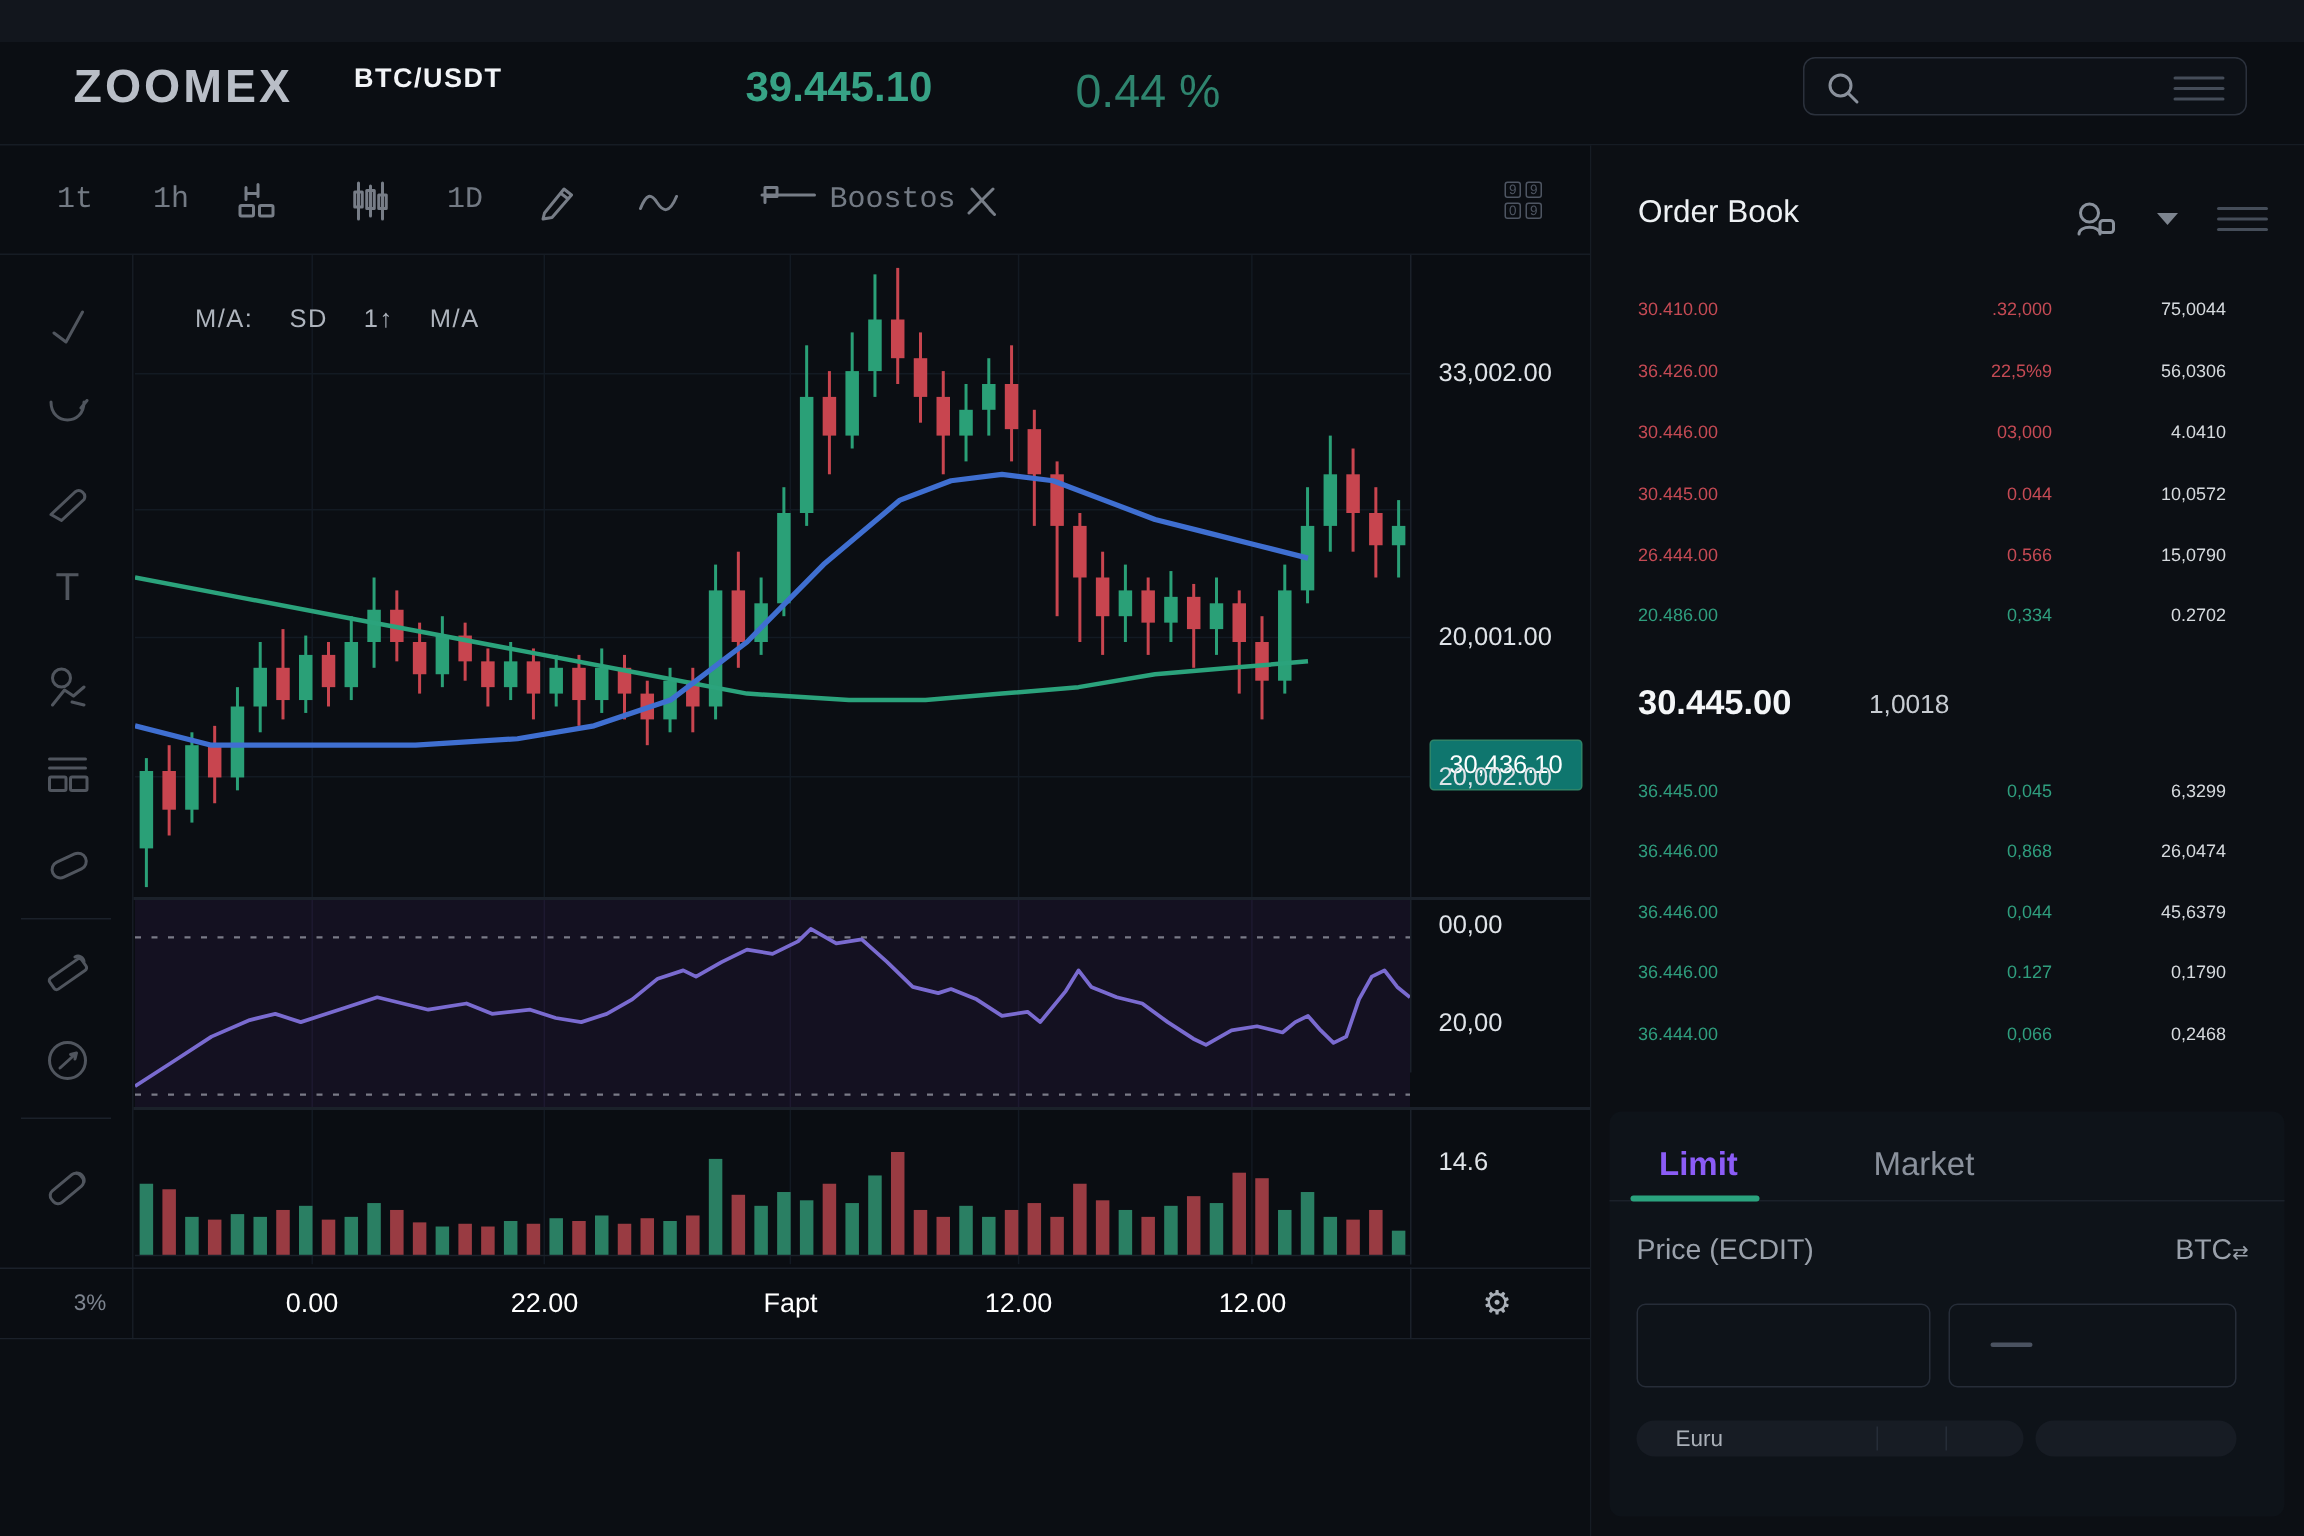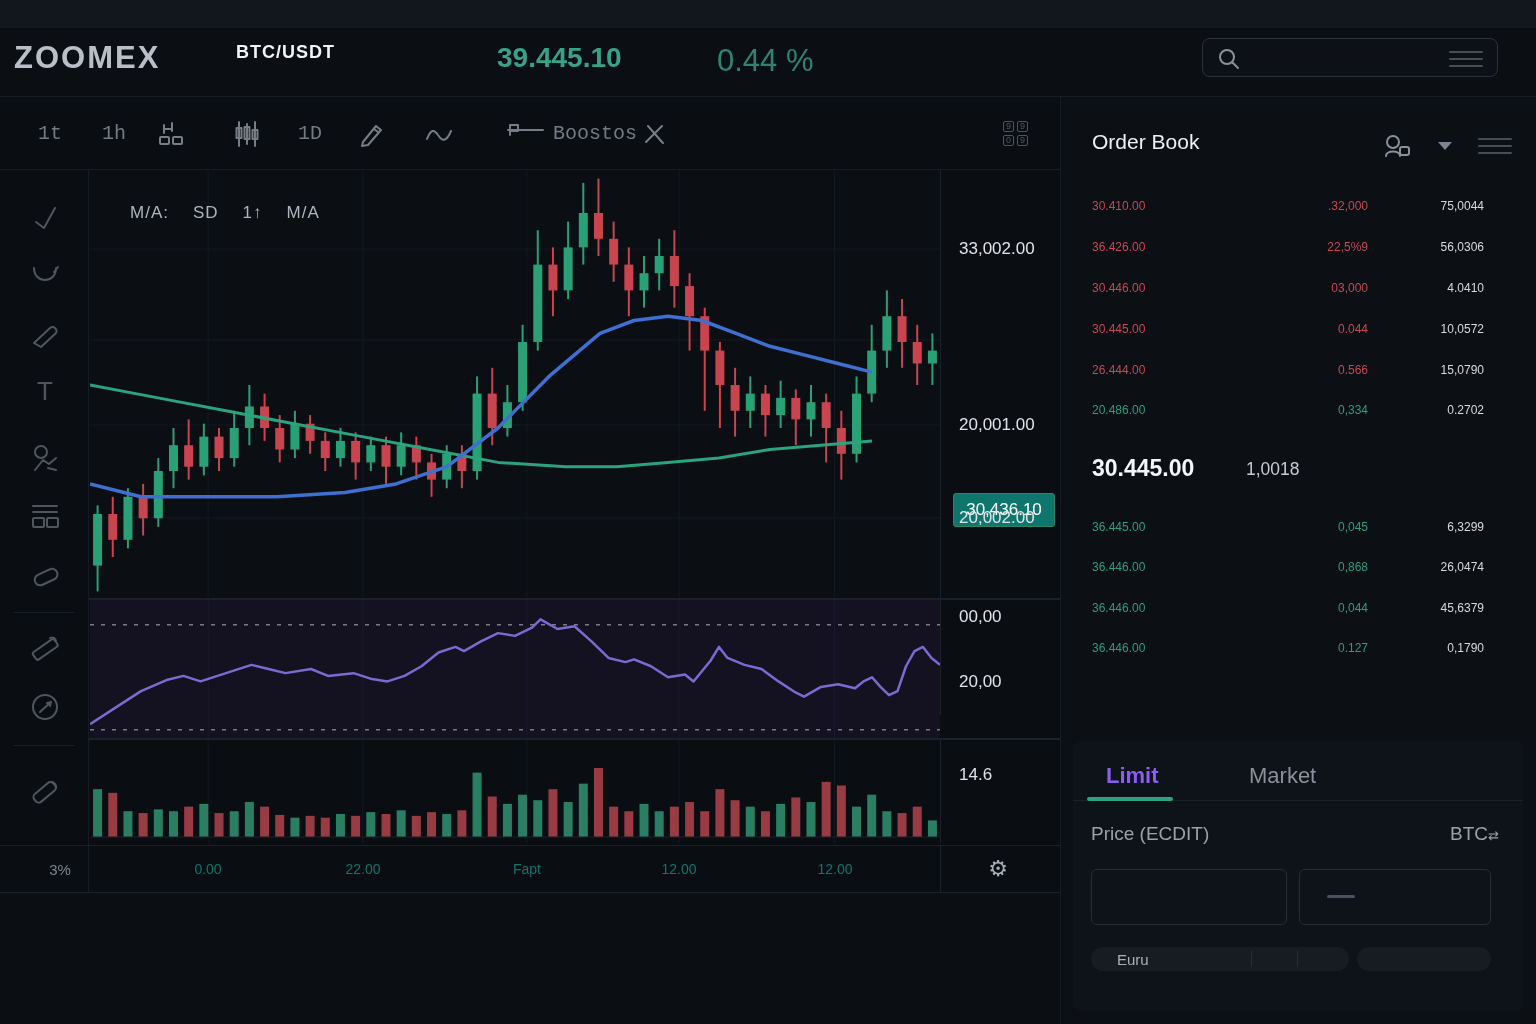--- a/index.html
+++ b/index.html
@@ -102,7 +102,7 @@
 
   <div class="abs topstrip"></div>
   <div class="abs header">
-    <div class="abs logo" style="top:12px;">ZOOMEX</div>
+    <div class="abs logo" style="top:12px;margin-left:35px;">ZOOMEX</div>
     <div class="abs pair" style="top:14px;">BTC/USDT</div>
     <div class="abs last-price" style="top:14px;">39.445.10</div>
     <div class="abs price-change" style="top:15px;">0.44 %</div>

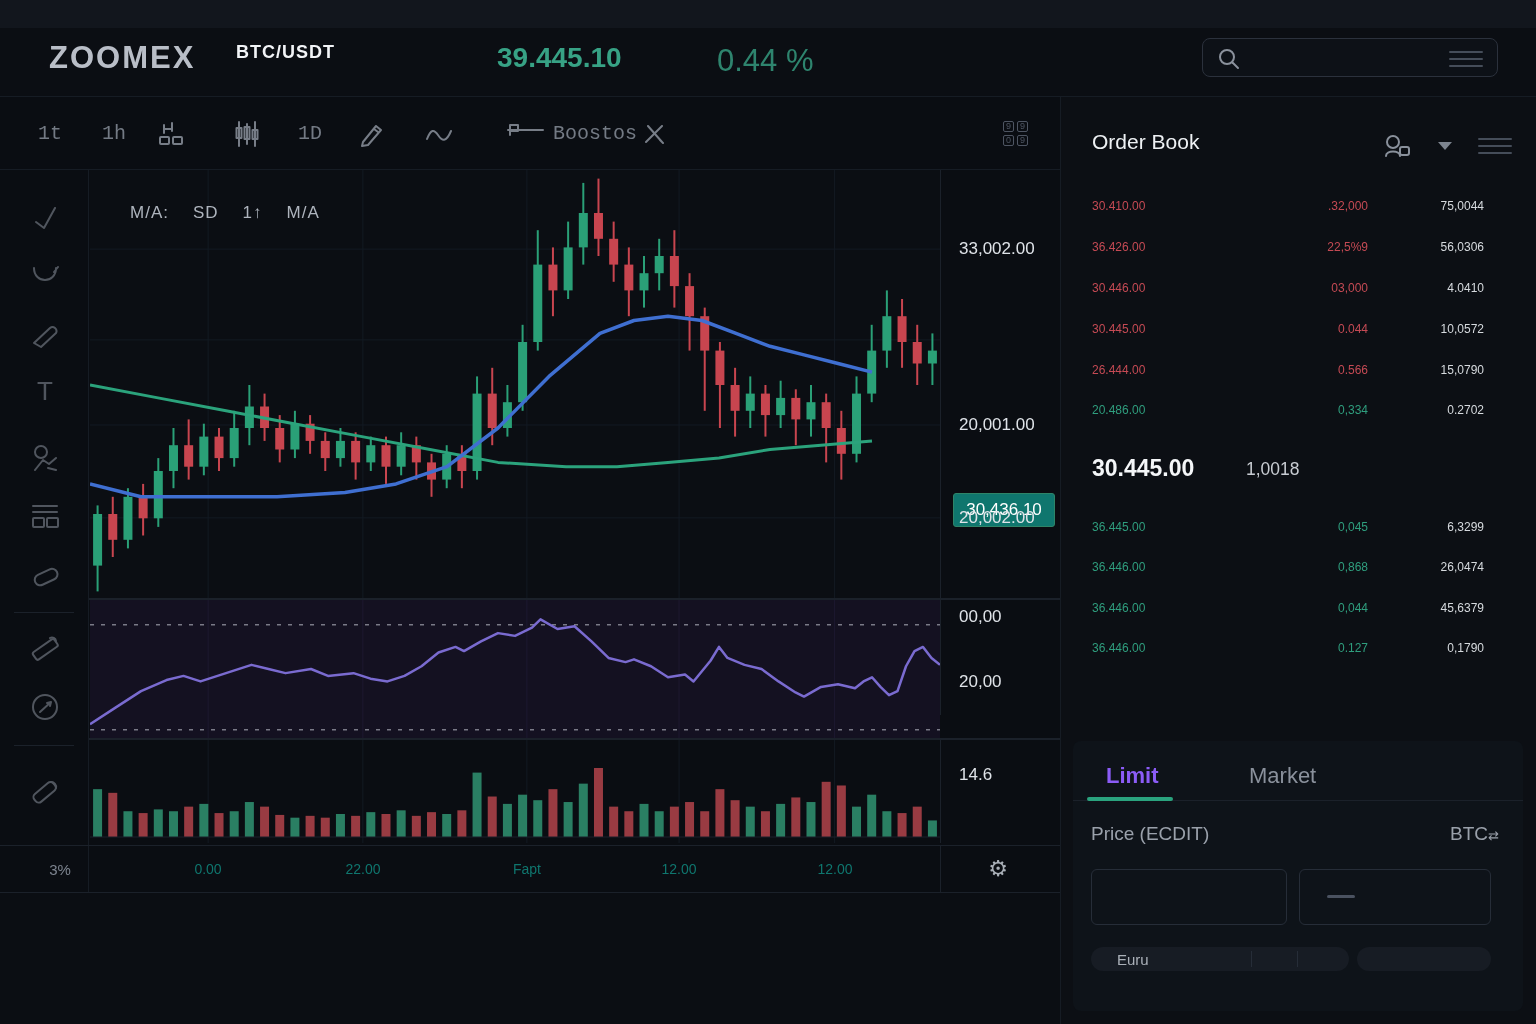--- a/index.html
+++ b/index.html
@@ -555,6 +555,11 @@
       <span class="ob-amt green">0.127</span>
       <span class="ob-total">0,1790</span>
     </div>
+    <div class="ob-row" style="top:572px;">
+      <span class="ob-price green">36.444.00</span>
+      <span class="ob-amt green">0,066</span>
+      <span class="ob-total">0,2468</span>
+    </div>
 
     <div class="trade-box">
       <div class="tab tab-active" style="left:33px;">Limit</div>

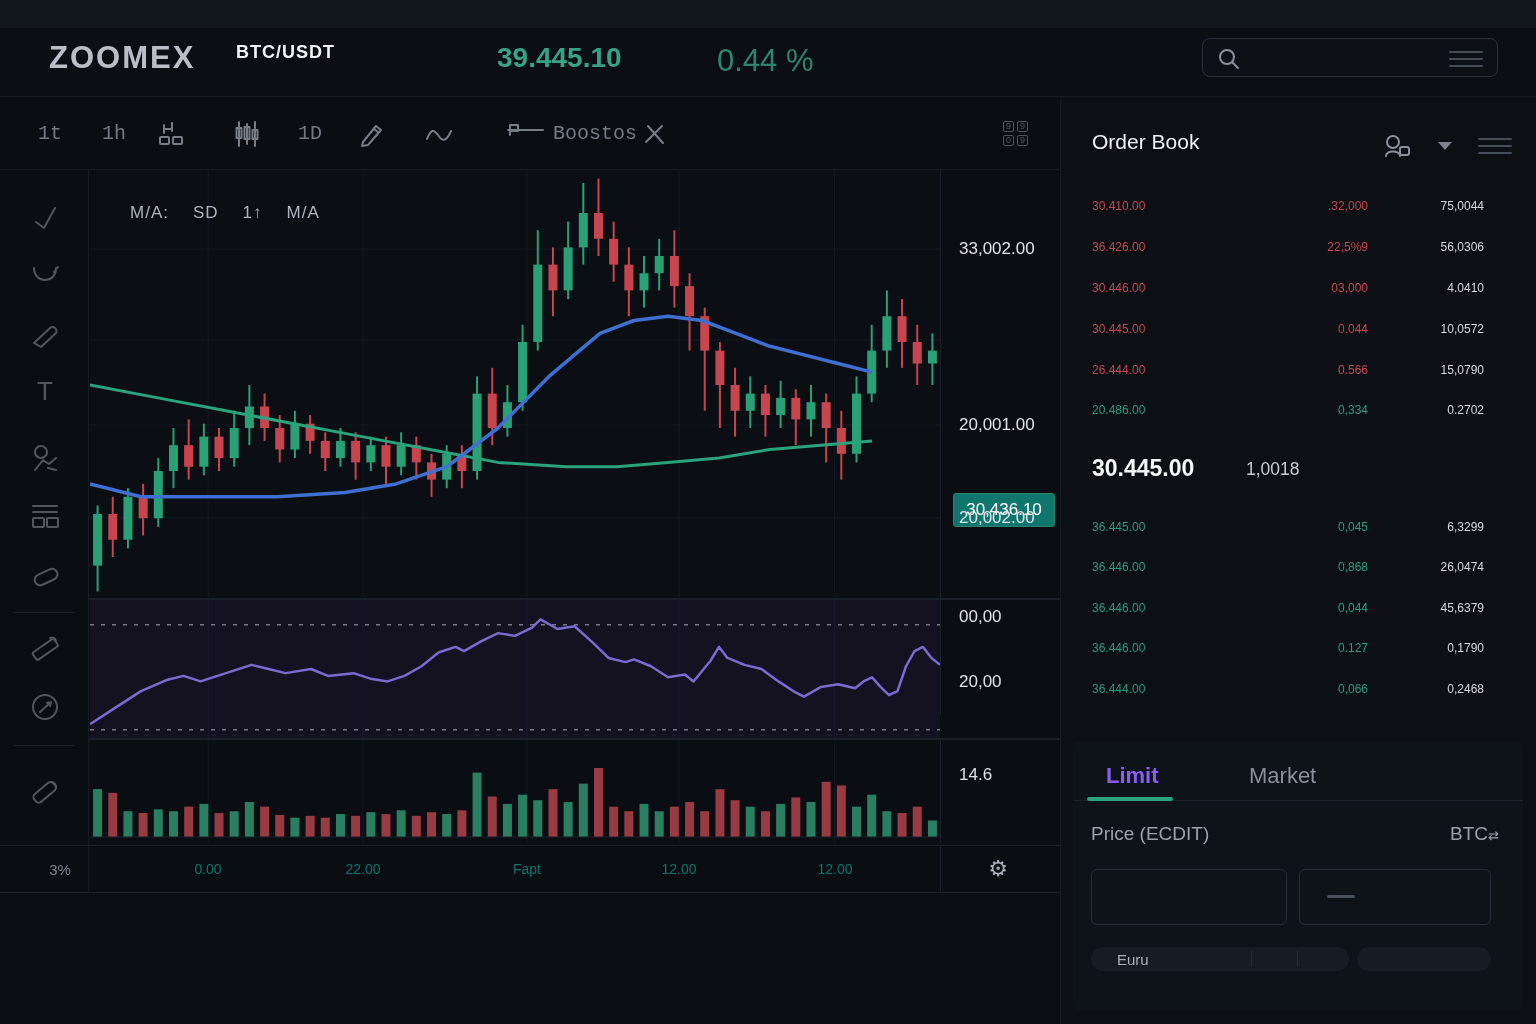--- a/index.html
+++ b/index.html
@@ -56,7 +56,7 @@
 
   
   .time-axis { left:0; top:845px; width:1060px; height:48px; border-top:1px solid #1b212a; border-bottom:1px solid #1b212a; }
-  .ta-label { position:absolute; top:50%; transform:translate(-50%,-50%); font-size:14px; color:#0f766e; }
+  .ta-label { position:absolute; top:50%; transform:translate(-50%,-50%); font-size:18px; color:#ffffff; }
   .ta-pct { font-size:15px; color:#7d848f; }
   .ta-gear { position:absolute; left:998px; top:50%; transform:translate(-50%,-50%); color:#aab0b8; font-size:22px; }
   .axis-corner-border { left:940px; top:845px; width:1px; height:48px; background:#1b212a; }

